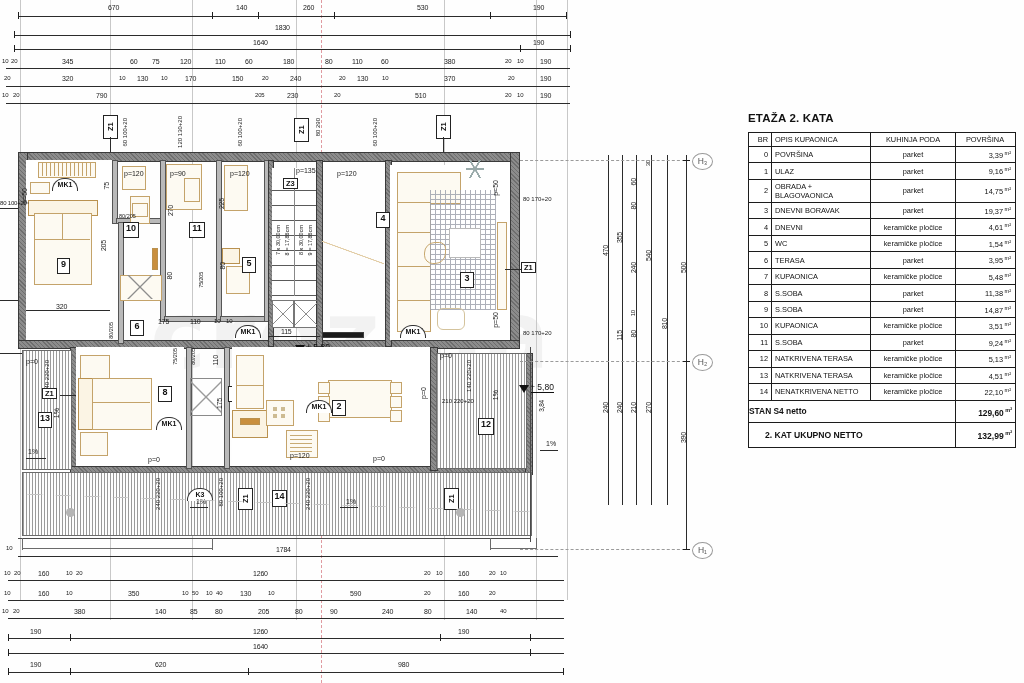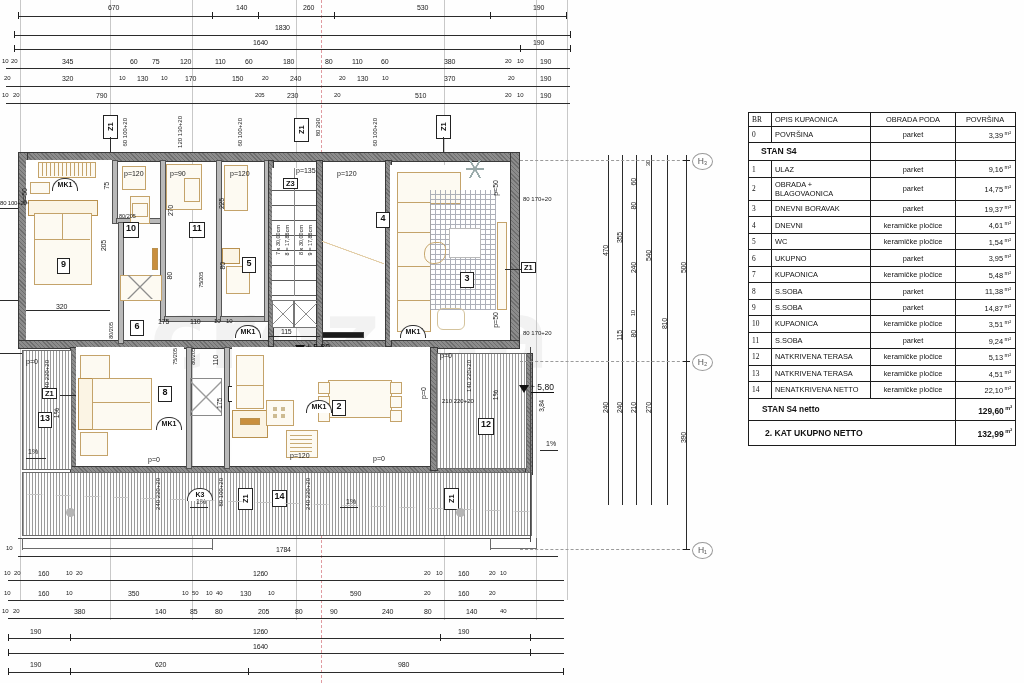--- a/index.html
+++ b/index.html
@@ -524,6 +524,7 @@
   </div>
 
   <div id="tablewrap">
+    <div id="tbl-title">ETAŽA 2. KATA</div>
     <table>
       <thead>
         <tr>

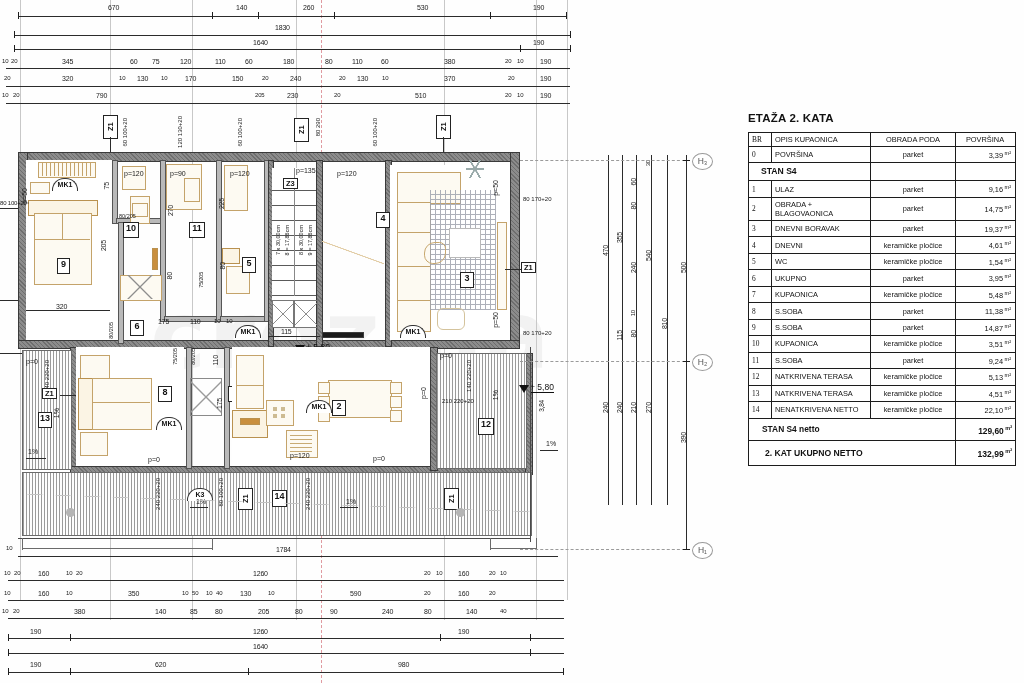--- a/index.html
+++ b/index.html
@@ -63,7 +63,7 @@
   th,td{font-size:7.4px;padding:2px 3px;font-family:"Liberation Sans",sans-serif;
         color:#111;line-height:9px;}
   th{font-weight:normal;text-align:center;}
-  .c-br{width:16px;text-align:left;font-family:Liberation Serif, serif;}
+  .c-br{width:16px;text-align:right;}
   .c-name{text-align:left;}
   .c-fin{text-align:center;width:78px;}
   .c-area{text-align:right;width:52px;padding-right:4px;}

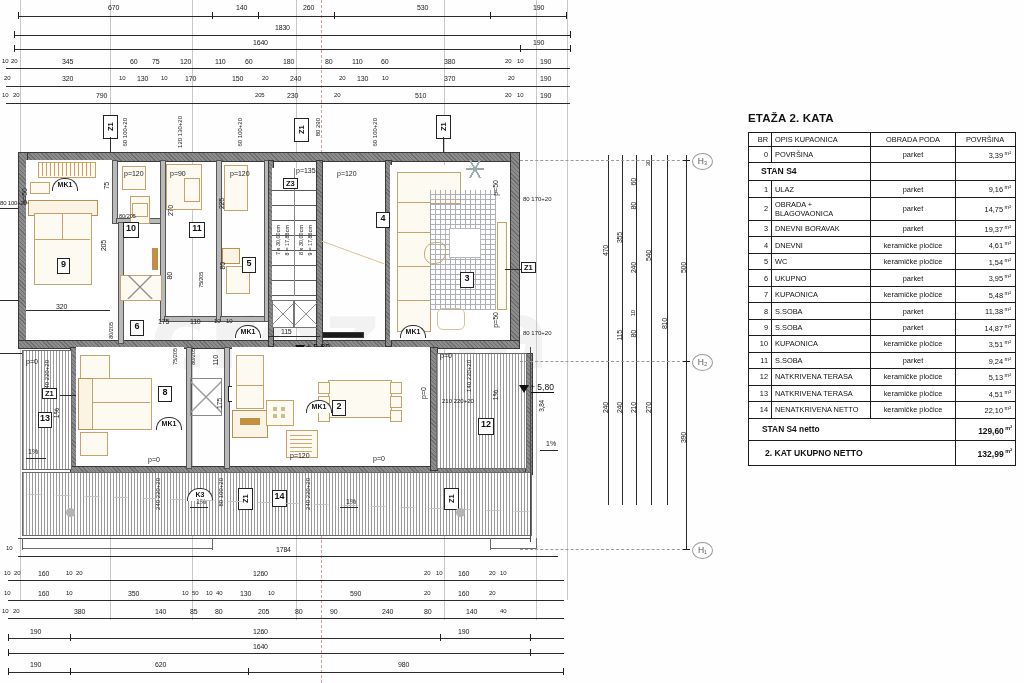--- a/index.html
+++ b/index.html
@@ -530,7 +530,7 @@
         <tr>
           <th class="c-br">BR</th>
           <th class="c-name">OPIS KUPAONICA</th>
-          <th class="c-fin">OBRADA PODA</th>
+          <th class="c-fin">KUHINJA PODA</th>
           <th class="c-area" style="text-align:center">POVRŠINA</th>
         </tr>
       </thead>

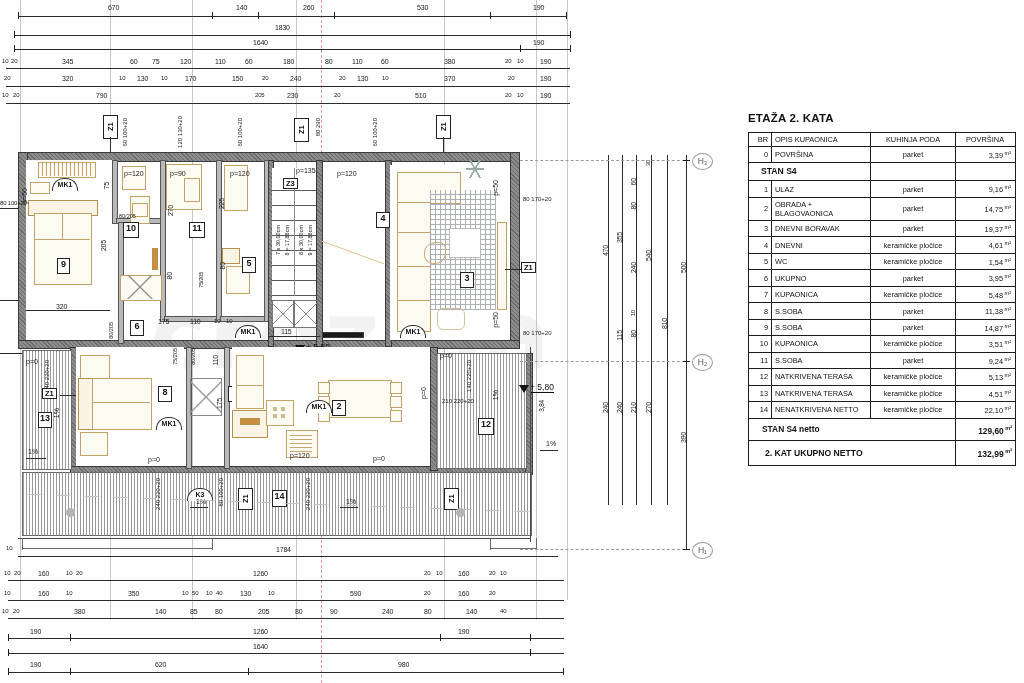--- a/index.html
+++ b/index.html
@@ -541,11 +541,6 @@
             <td class="c-fin">parket</td>
             <td class="c-area">3,39<sup> m²</sup></td>
           </tr>
-          <tr class="grp">
-            <td colspan="2">STAN S4</td>
-            <td></td>
-            <td></td>
-          </tr>
           <tr>
             <td class="c-br">1</td>
             <td class="c-name">ULAZ</td>

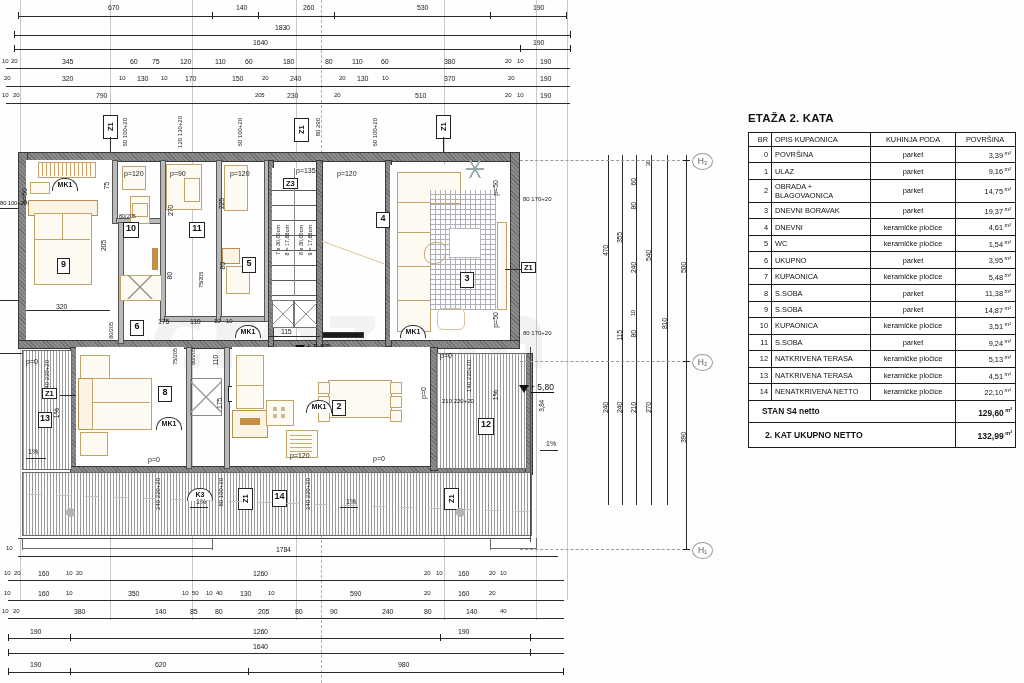--- a/index.html
+++ b/index.html
@@ -573,7 +573,7 @@
           </tr>
           <tr>
             <td class="c-br">6</td>
-            <td class="c-name">UKUPNO</td>
+            <td class="c-name">TERASA</td>
             <td class="c-fin">parket</td>
             <td class="c-area">3,95<sup> m²</sup></td>
           </tr>

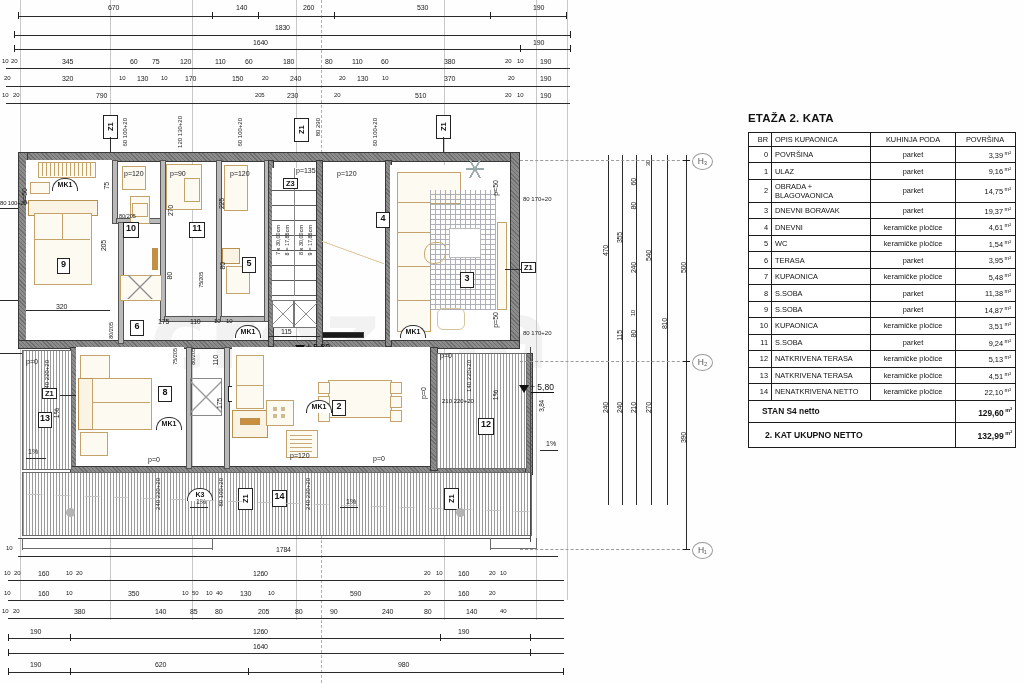--- a/index.html
+++ b/index.html
@@ -69,7 +69,7 @@
   .c-area{text-align:right;width:52px;padding-right:4px;}
   tr.grp td{font-weight:bold;font-size:8.6px;padding:4px 3px 4px 12px;}
   tr.sum td{font-weight:bold;font-size:8.4px;padding:5px 3px;}
-  tr.sum td.c-name{padding-left:13px;}
+  tr.sum td.c-name{padding-left:0;}
   tr.sum2 td{font-weight:bold;font-size:8.6px;padding:6px 3px;}
   tr.sum2 td.c-name{padding-left:16px;margin-top:44px;}
   sup{font-size:5.5px;}

